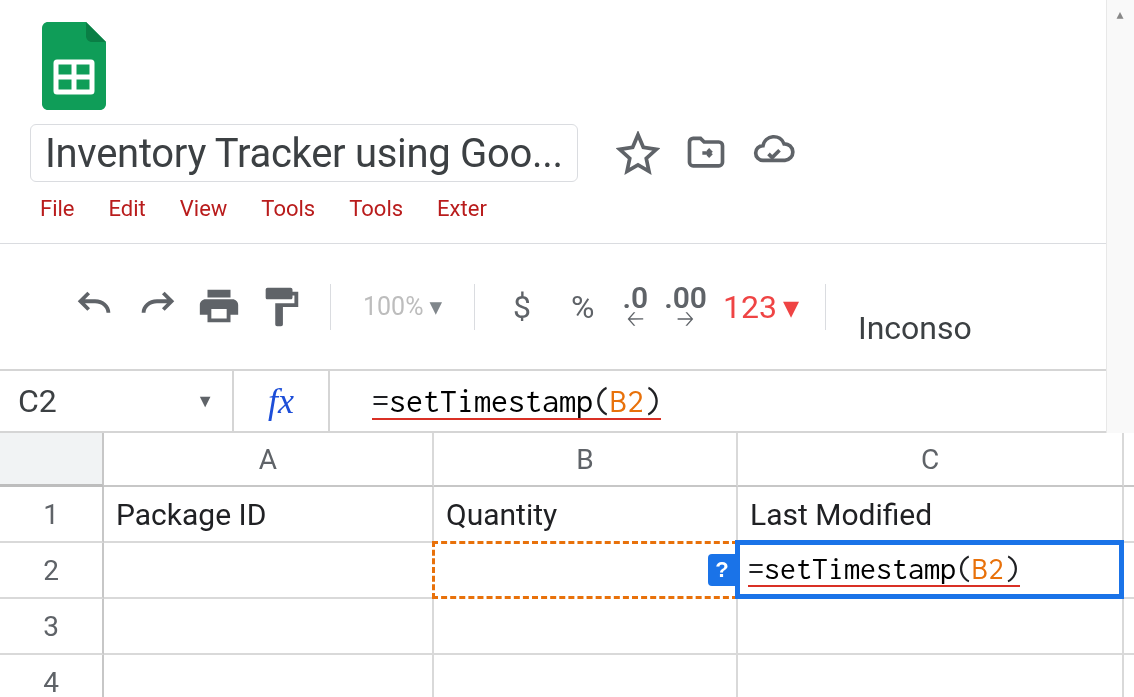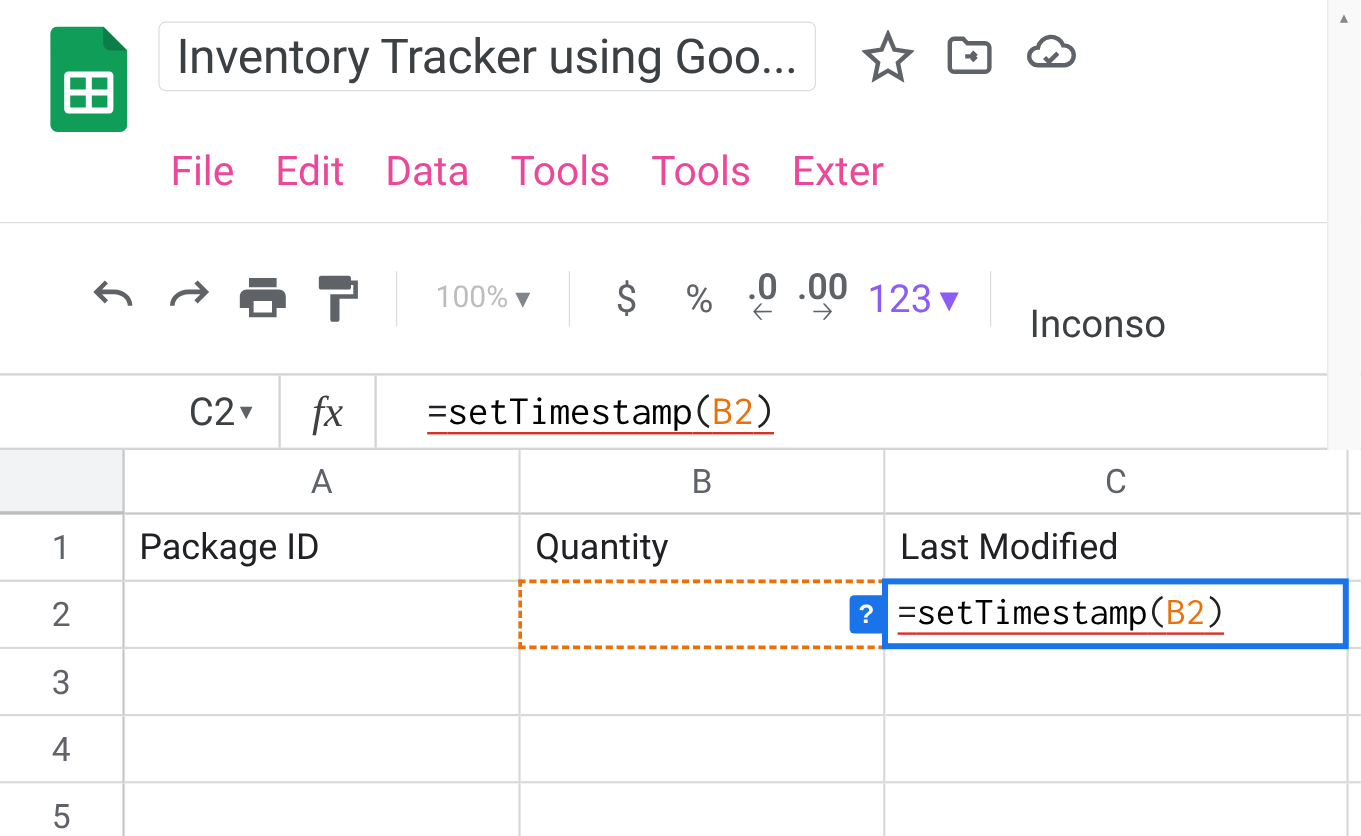--- a/index.html
+++ b/index.html
@@ -19,6 +19,7 @@
       align-items: flex-start;
       padding: 18px 8px 4px 30px;
       gap: 14px;
+      flex-direction: column;
     }
     .logo {
       width: 88px;

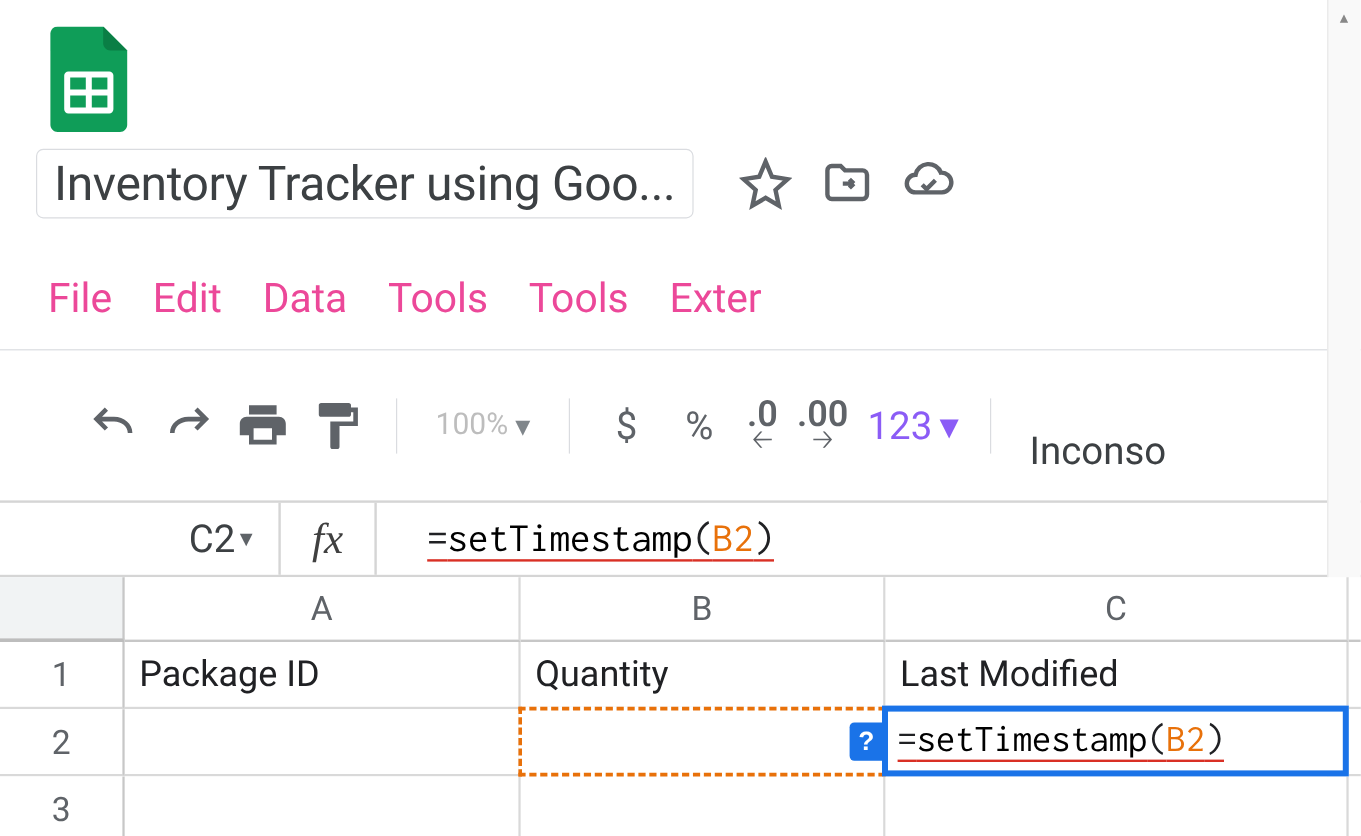--- a/index.html
+++ b/index.html
@@ -70,11 +70,10 @@
       padding-top: 4px;
     }
     .menu-item {
-      font-size: 34px;
-      color: #ec4899;
+      font-size: 22px;
+      color: #b91c1c;
       cursor: pointer;
       white-space: nowrap;
-      margin-top: 33px;
     }
     
     .divider {

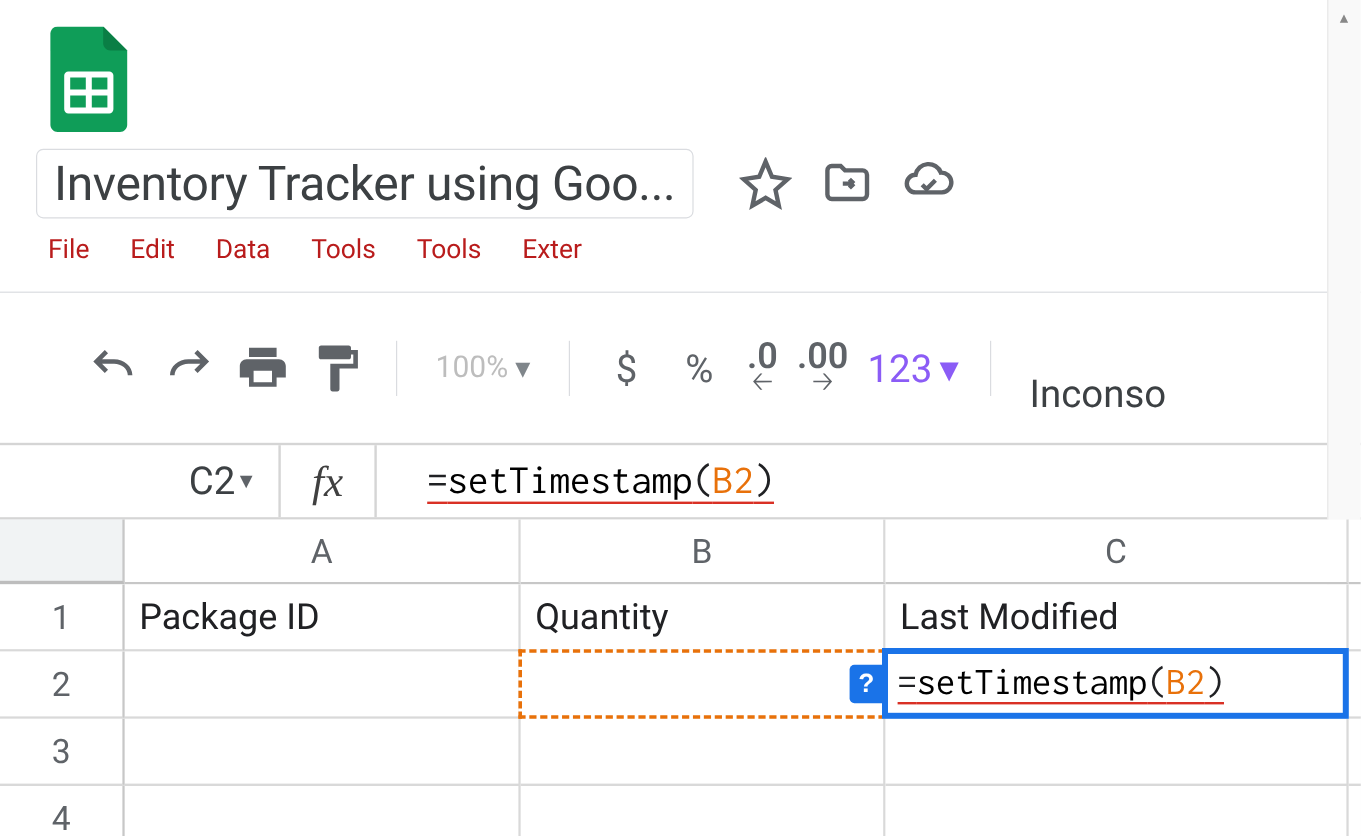--- a/index.html
+++ b/index.html
@@ -261,7 +261,7 @@
     <div class="menu-bar">
       <div class="menu-item">File</div>
       <div class="menu-item">Edit</div>
-      <div class="menu-item">Data</div>
+      <div class="menu-item">View</div>
       <div class="menu-item">Tools</div>
       <div class="menu-item">Tools</div>
       <div class="menu-item">Exter</div>

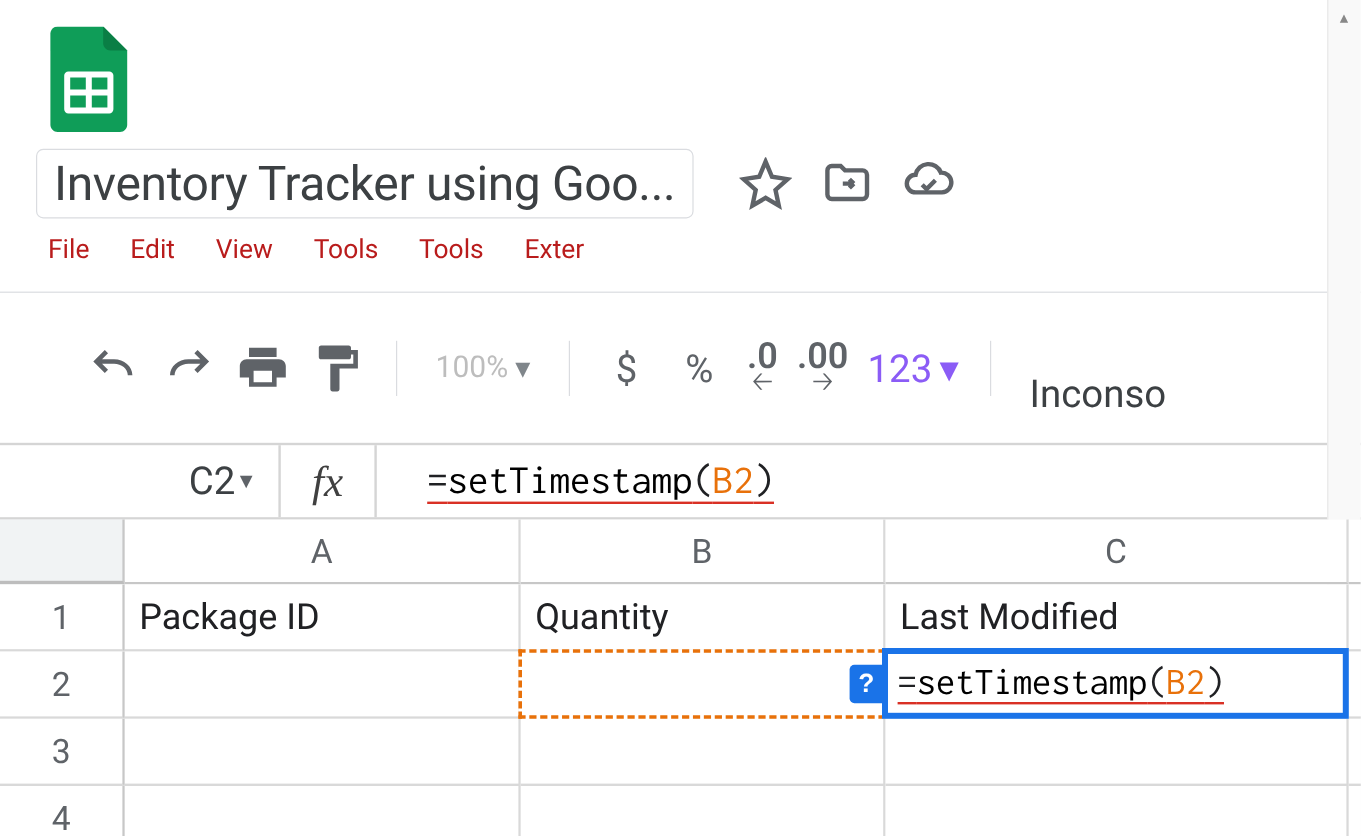--- a/index.html
+++ b/index.html
@@ -100,7 +100,7 @@
     .dec-btn { display:flex; flex-direction:column; align-items:center; line-height:0.8; cursor:pointer; color:#5f6368}
     .dec-btn .top { font-size:30px; font-weight:600;}
     .dec-btn .arr { font-size:22px; }
-    .numfmt { display:flex; align-items:center; gap:6px; font-size:32px; color:#8b5cf6; cursor:pointer;}
+    .numfmt { display:flex; align-items:center; gap:6px; font-size:32px; color:#ef4444; cursor:pointer;}
     .fontname { font-size: 32px; color:#3c4043; padding-left: 6px; margin-top: 43px;}
 
     

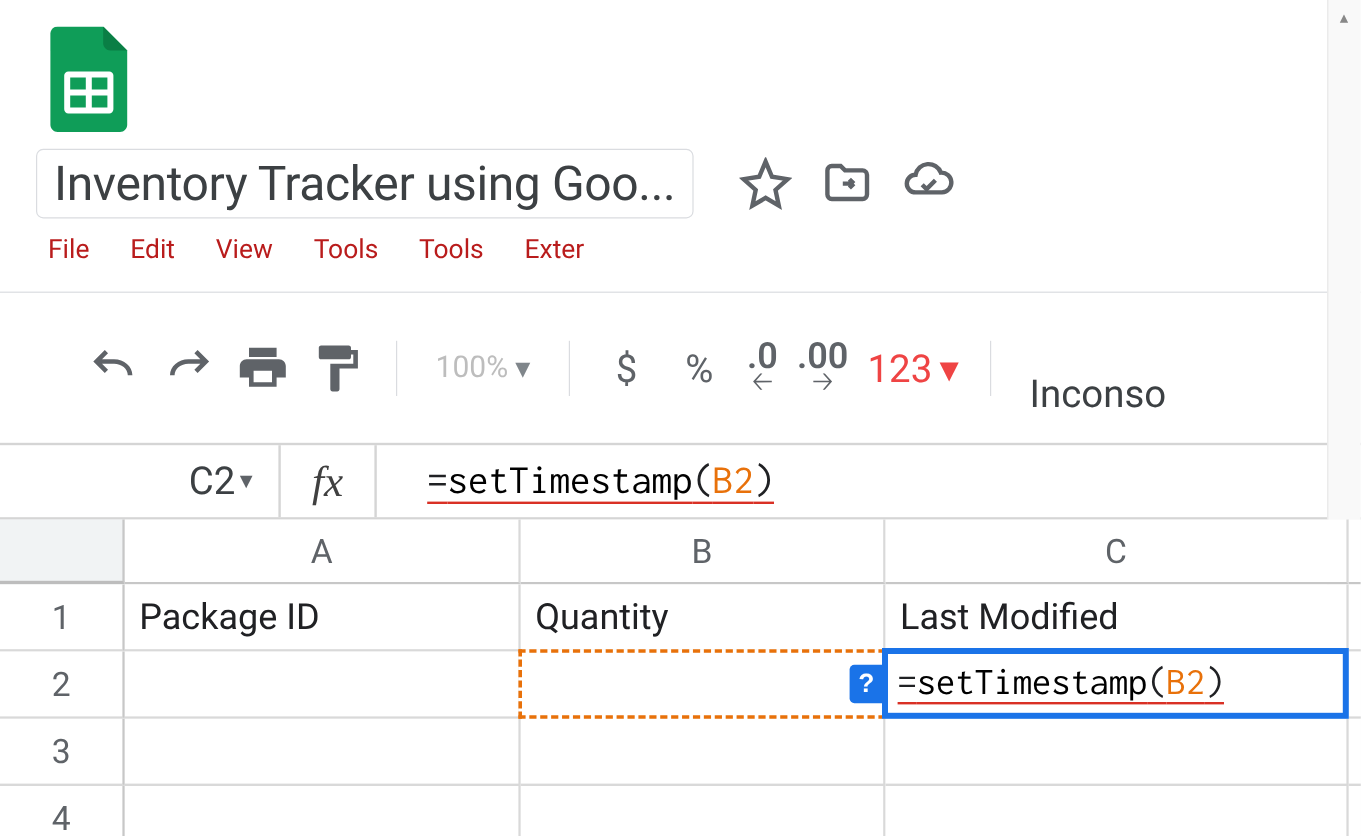--- a/index.html
+++ b/index.html
@@ -115,7 +115,7 @@
       width: 234px;
       display: flex;
       align-items: center;
-      justify-content: flex-end;
+      justify-content: space-between;
       padding: 0 18px;
       font-size: 32px;
       color: #3c4043;

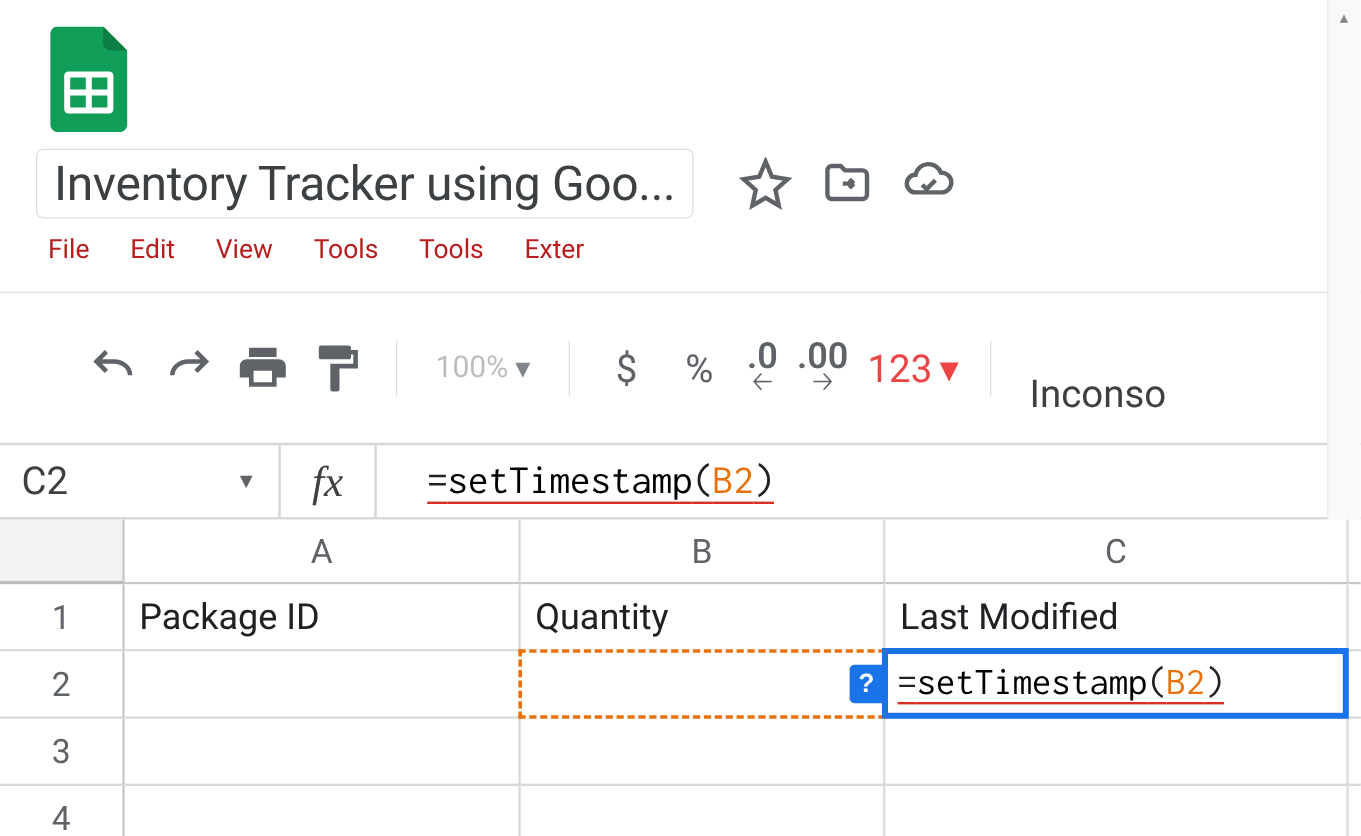--- a/index.html
+++ b/index.html
@@ -123,14 +123,14 @@
     }
     .name-box .chev2 { color:#5f6368; font-size:18px; }
     .fx-label {
-      width: 80px;
+      width: 96px;
       display: flex;
       align-items: center;
       justify-content: center;
       font-family: Georgia, 'Times New Roman', serif;
       font-style: italic;
       font-size: 36px;
-      color: #404040;
+      color: #1d4ed8;
       border-right: 2px solid #d5d5d5;
     }
     .formula-input {

